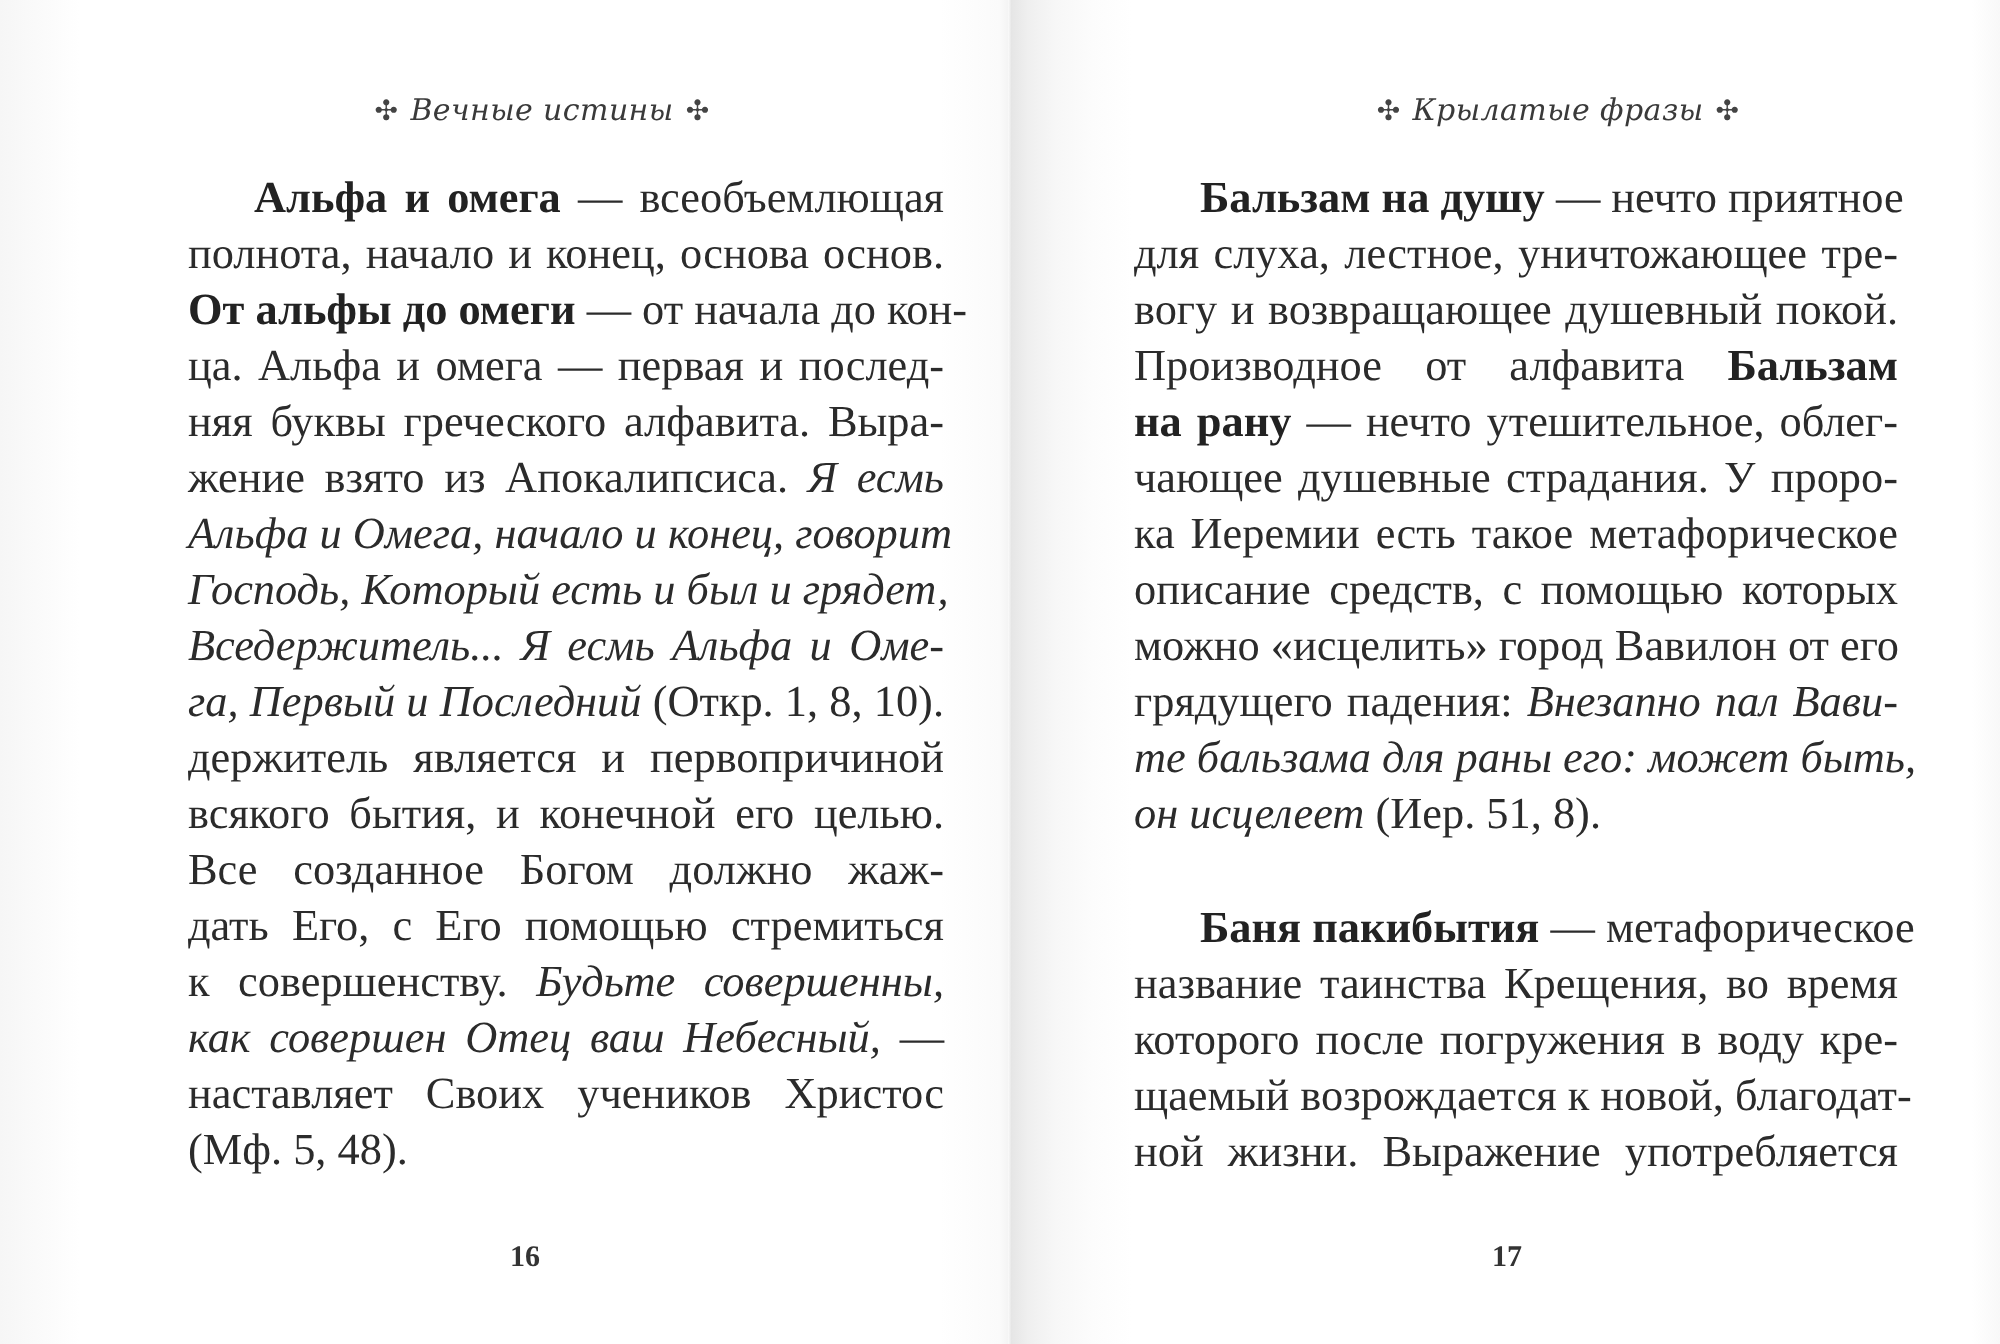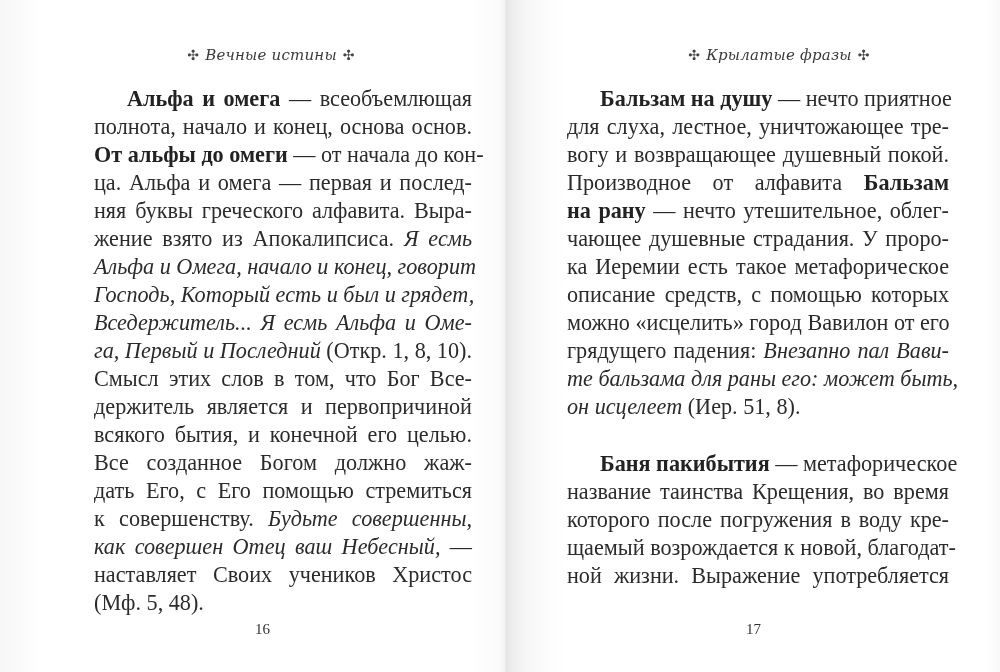--- a/index.html
+++ b/index.html
@@ -69,7 +69,6 @@
         <span class="line"><i>Господь, Который есть и был и грядет,</i></span>
         <span class="line"><i>Вседержитель... Я есмь Альфа и Оме-</i></span>
         <span class="line"><i>га, Первый и Последний</i><span> (Откр. 1, 8, 10).</span></span>
-        <span class="line"><span>Смысл этих слов в том, что Бог Все-</span></span>
         <span class="line"><span>держитель является и первопричиной</span></span>
         <span class="line"><span>всякого бытия, и конечной его целью.</span></span>
         <span class="line"><span>Все созданное Богом должно жаж-</span></span>

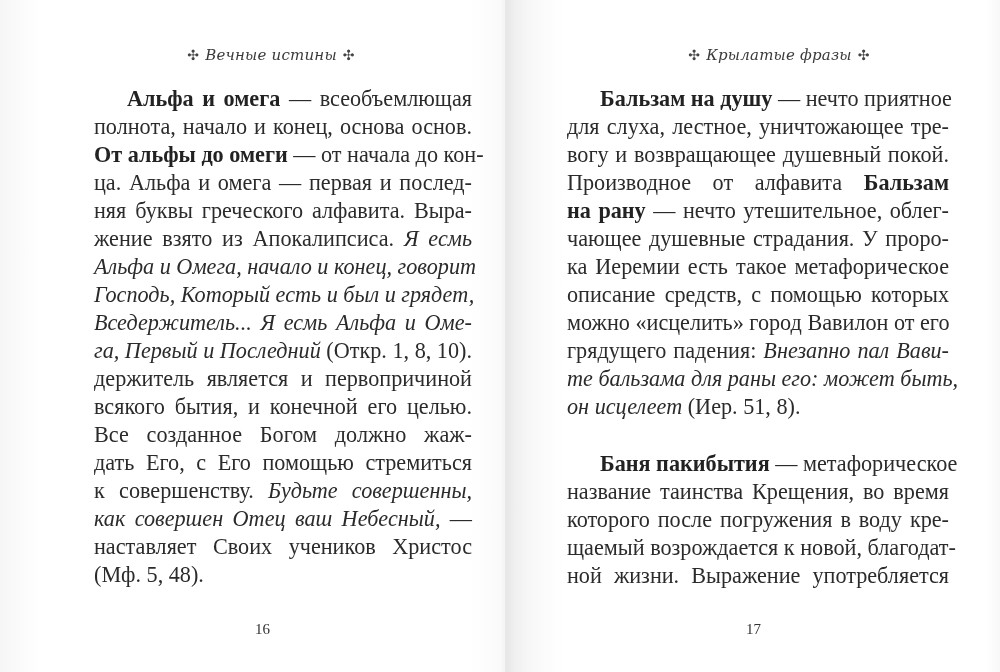--- a/index.html
+++ b/index.html
@@ -43,7 +43,7 @@
 
   .folio {
     position: absolute; top: 621px;
-    font-family: "Liberation Serif", serif; font-weight: normal;
+    font-family: "Liberation Serif", serif; font-weight: bold;
     font-size: 15px; color: #333;
   }
   .page-left .folio { left: 255px; }

